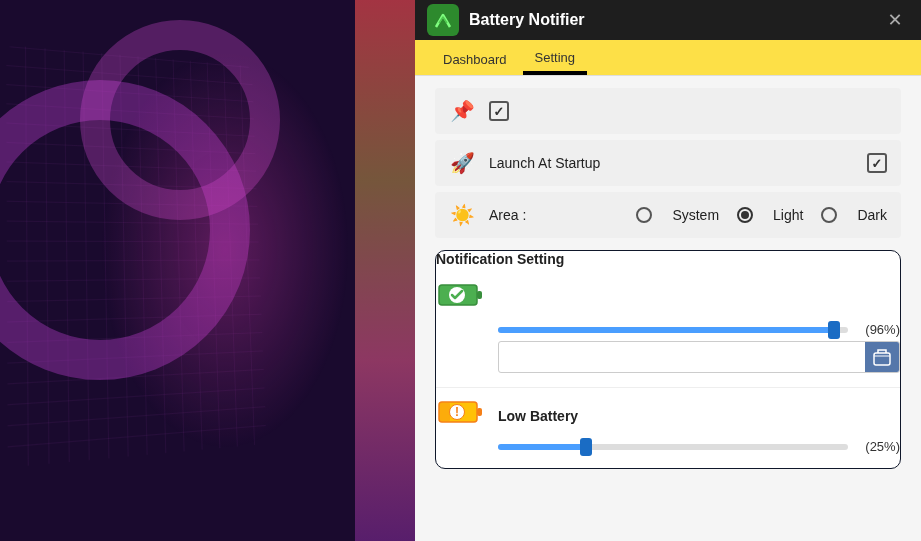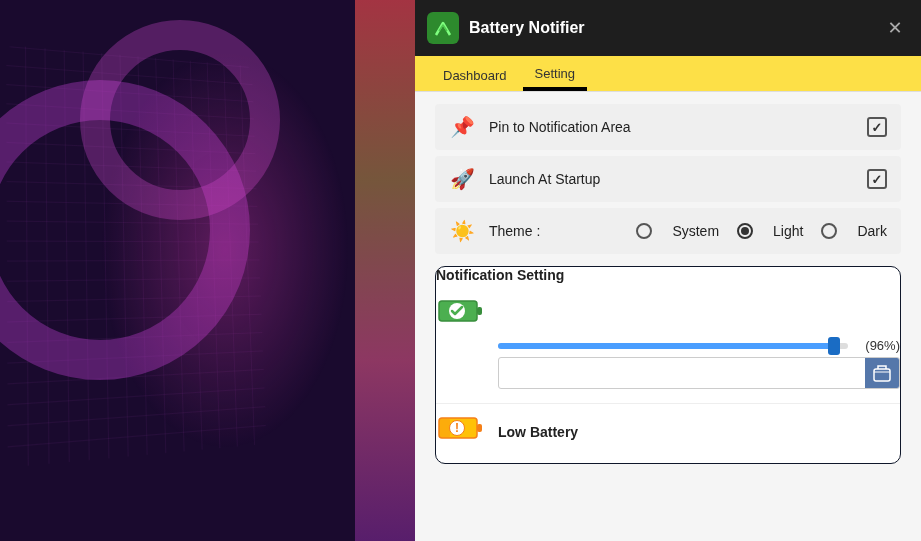--- a/index.html
+++ b/index.html
@@ -76,7 +76,7 @@
       display: flex;
       align-items: center;
       padding: 0 12px;
-      height: 56px;
+      height: 40px;
       flex-shrink: 0;
     }
     .title-bar-icon {

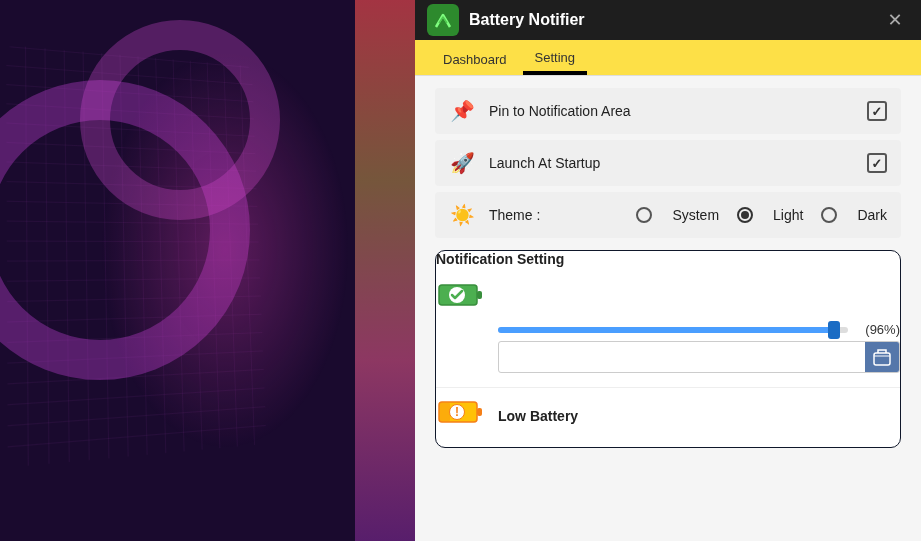--- a/index.html
+++ b/index.html
@@ -360,7 +360,6 @@
 
     <div class="setting-row">
       <span class="setting-icon">📌</span>
-      <span class="setting-label">Pin to Notification Area</span>
       <div class="checkbox-icon checked"></div>
     </div>
 

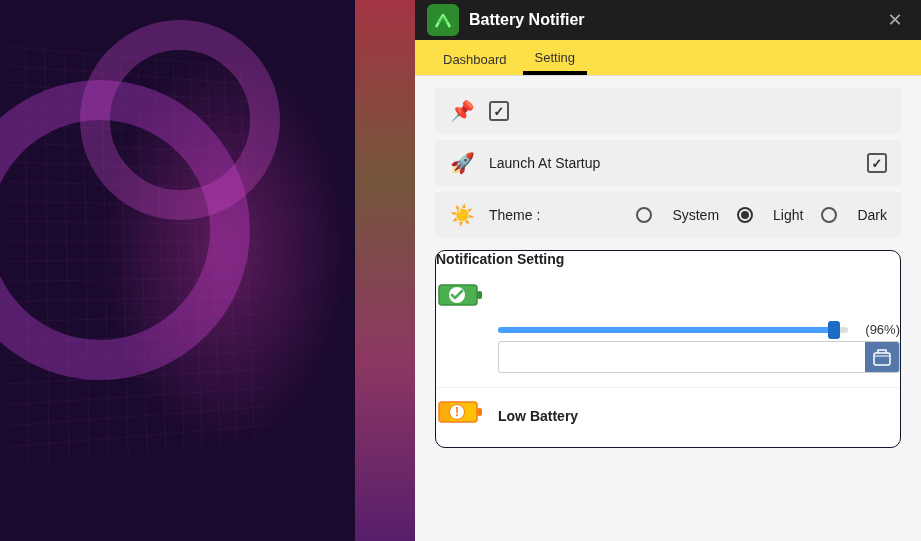--- a/index.html
+++ b/index.html
@@ -371,7 +371,7 @@
 
     <div class="theme-row">
       <span class="setting-icon">☀️</span>
-      <span class="setting-label">Theme :</span>
+      <span class="setting-label">Area :</span>
       <div class="theme-options">
         <div class="radio-option">
           <div class="radio-circle"></div>

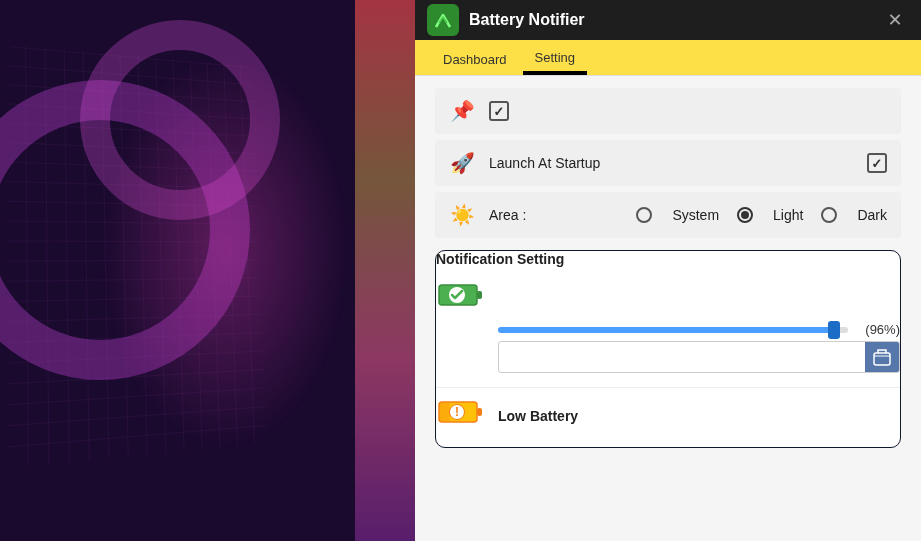--- a/index.html
+++ b/index.html
@@ -439,6 +439,13 @@
           </div>
           <span class="battery-name">Low Battery</span>
         </div>
+        <div class="slider-row">
+          <div class="slider-track">
+            <div class="slider-fill" style="width:25%"></div>
+            <div class="slider-thumb" style="left:calc(25% - 6px)"></div>
+          </div>
+          <span class="slider-value">(25%)</span>
+        </div>
       </div>
 
     </div>

